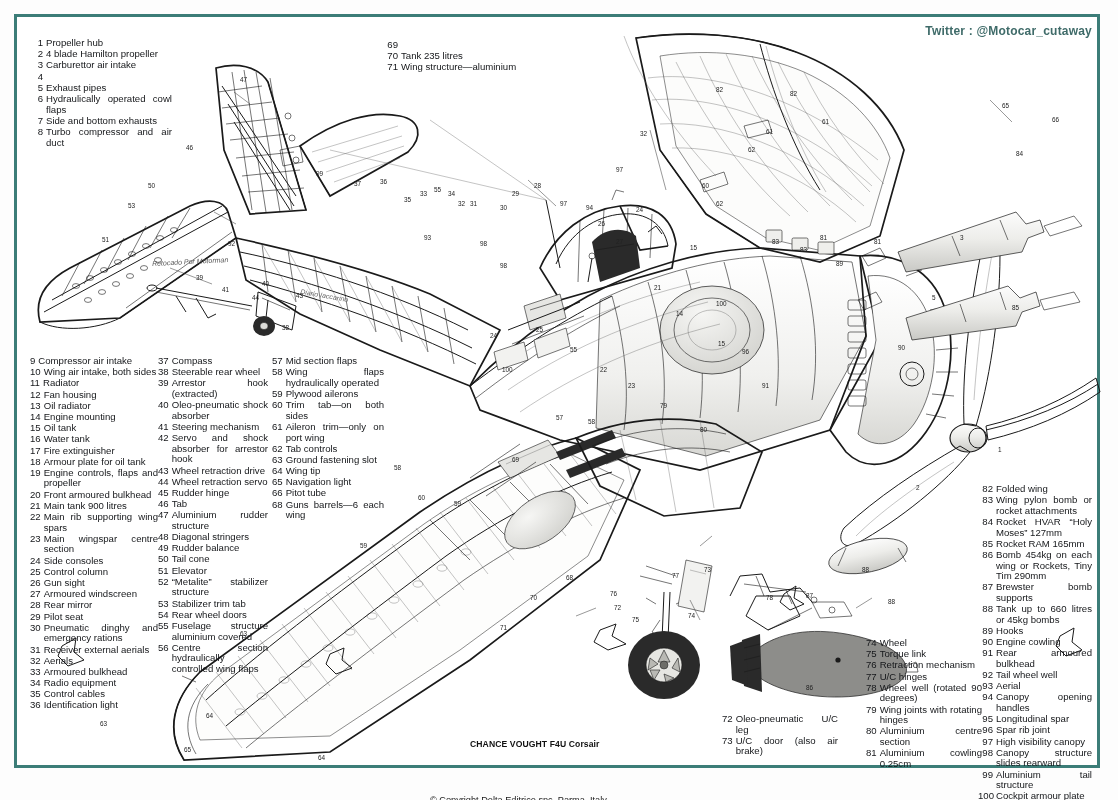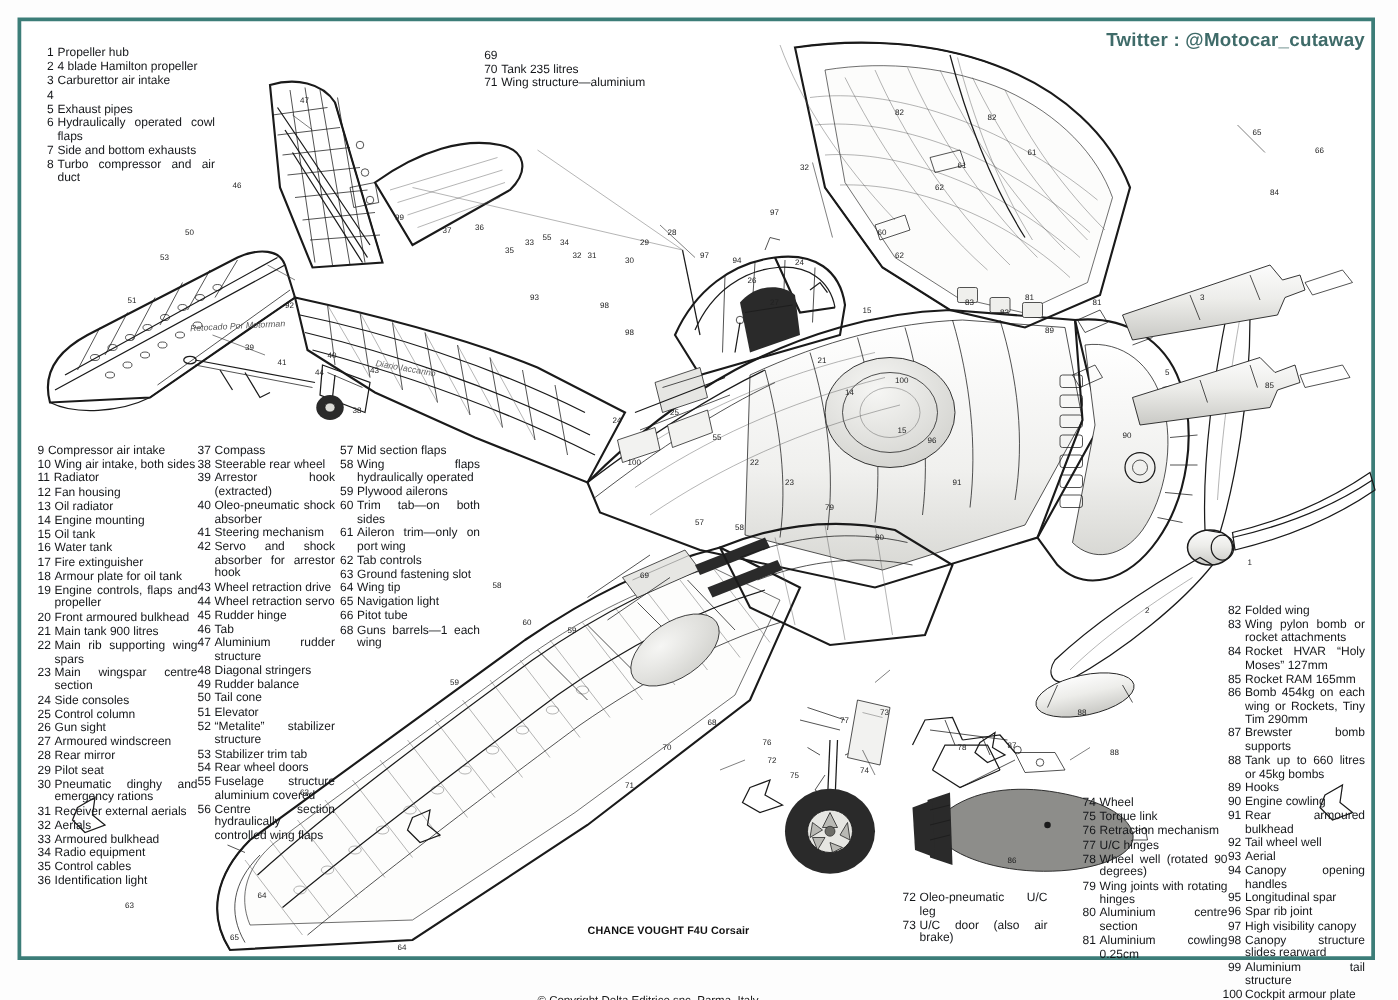--- a/index.html
+++ b/index.html
@@ -18,7 +18,7 @@
                   hyphens:none;}
   .legend.w11 li .num{width:11px;}
   .legend.w15 li .num{width:15px;}
-  #watermark{position:absolute;right:26px;top:24px;font-size:15px;
+  #watermark{position:absolute;right:26px;top:24px;font-size:12px;
              font-weight:bold;color:#3f6b69;letter-spacing:.2px;}
   #title-caption{position:absolute;left:470px;top:739px;font-size:8.6px;
                  font-weight:bold;color:#111;letter-spacing:.1px;

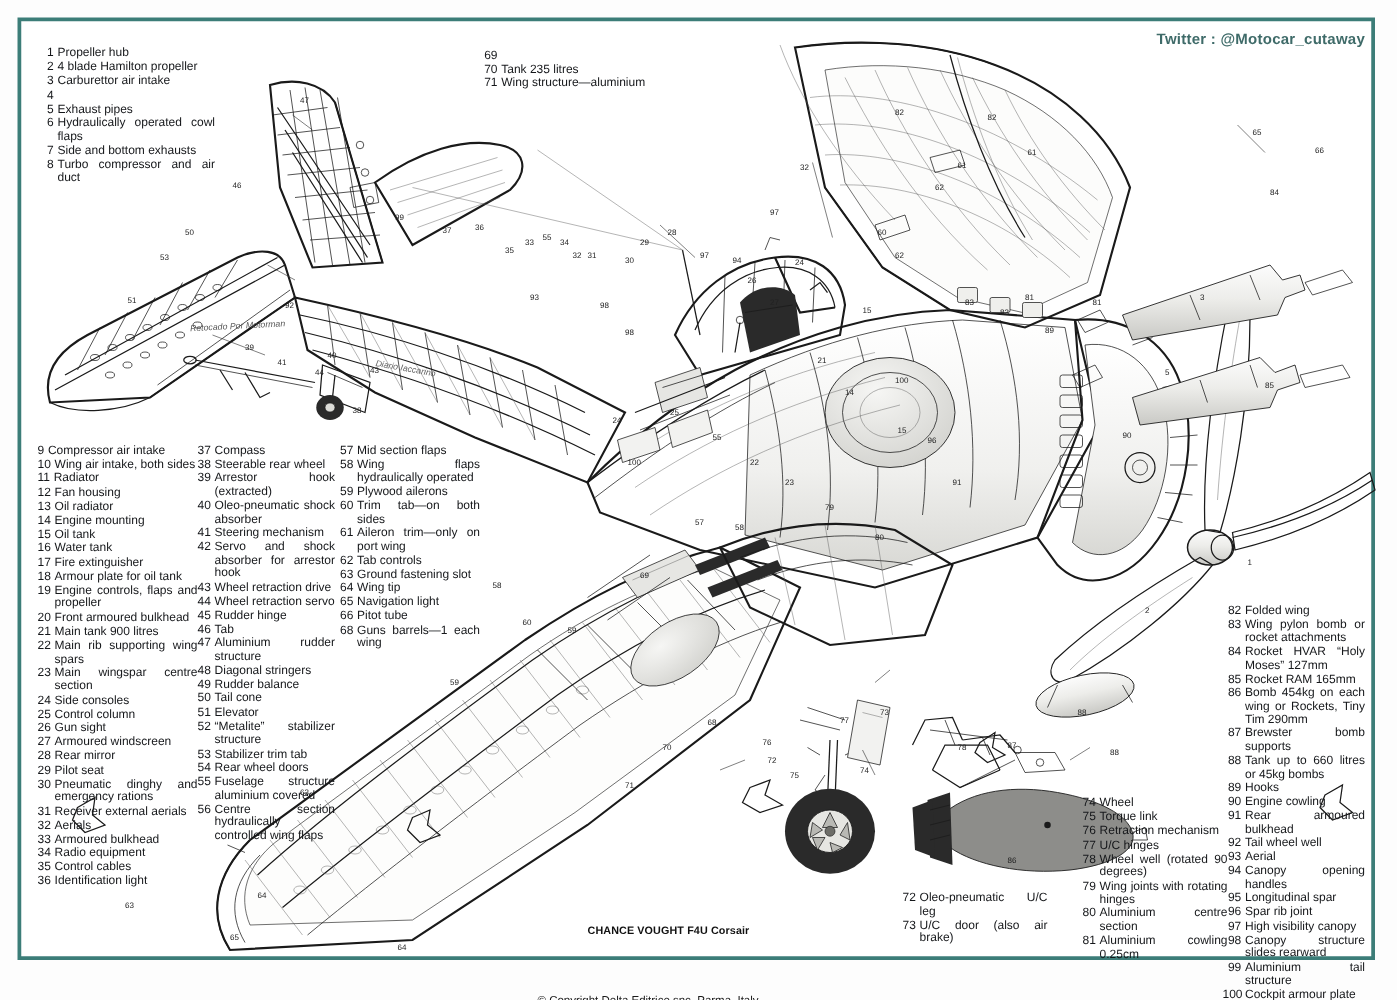--- a/index.html
+++ b/index.html
@@ -863,7 +863,7 @@
         </li>
         <li>
           <span class="num">68</span>
-          <span class="txt">Guns barrels—1 each wing</span>
+          <span class="txt">Guns barrels—6 each wing</span>
         </li>
       </ol>
   </div>

